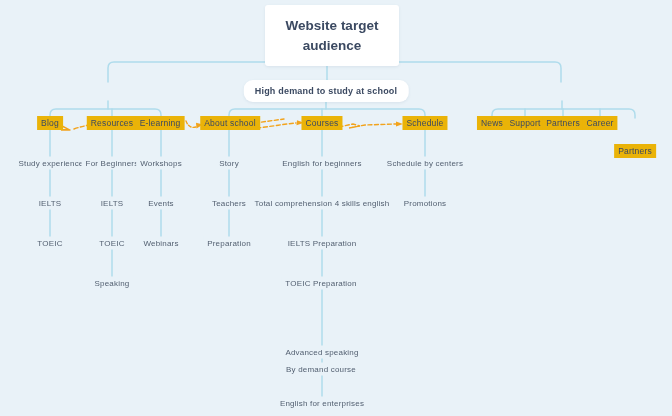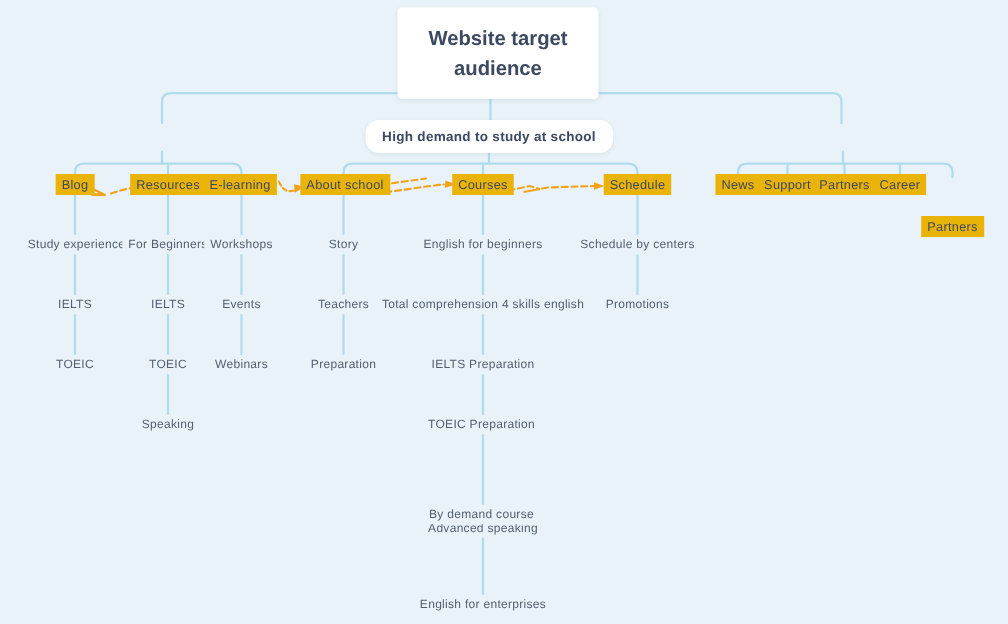--- a/index.html
+++ b/index.html
@@ -120,7 +120,7 @@
   <div class="item" style="left:322px; top:243px;">IELTS Preparation</div>
   <div class="item" style="left:321px; top:283px;">TOEIC Preparation</div>
   <div class="item" style="left:322px; top:323px;margin-top:29px;">Advanced speaking</div>
-  <div class="item" style="left:321px; top:343px;text-align:center;">By demand course</div>
+  <div class="item" style="left:321px; top:369px;text-align:center;">By demand course</div>
   <div class="item" style="left:322px; top:403px;">English for enterprises</div>
 
   <div class="item" style="left:425px; top:163px;">Schedule by centers</div>

